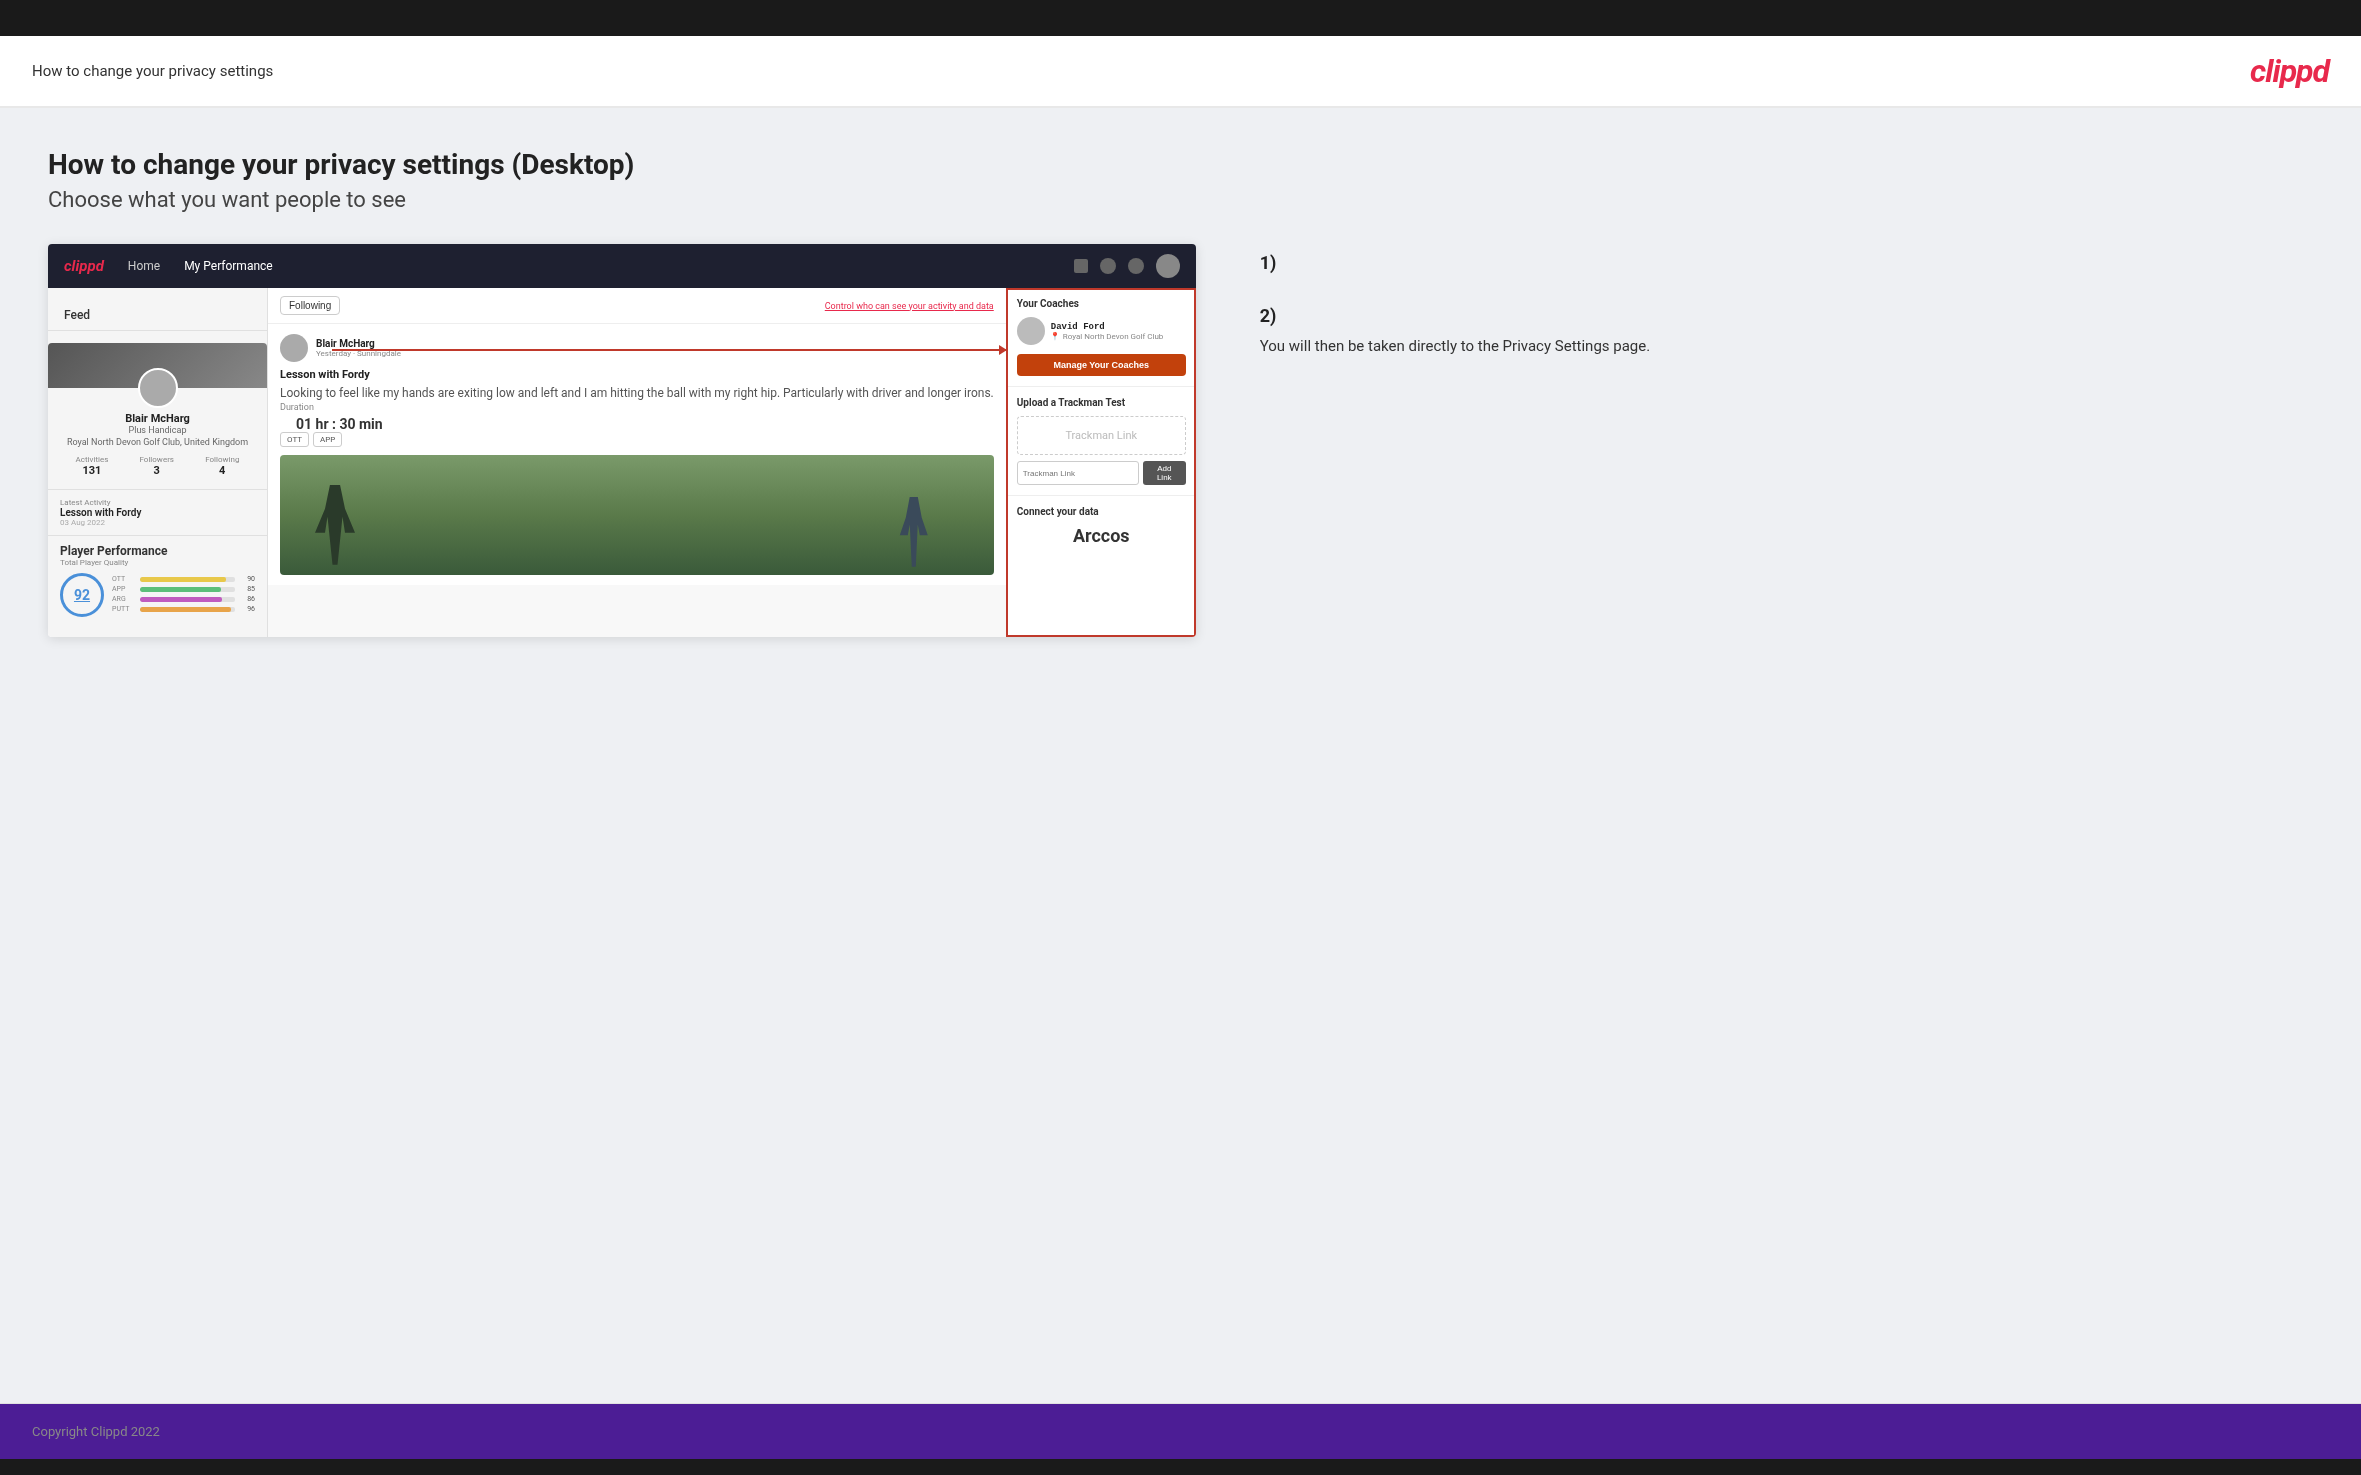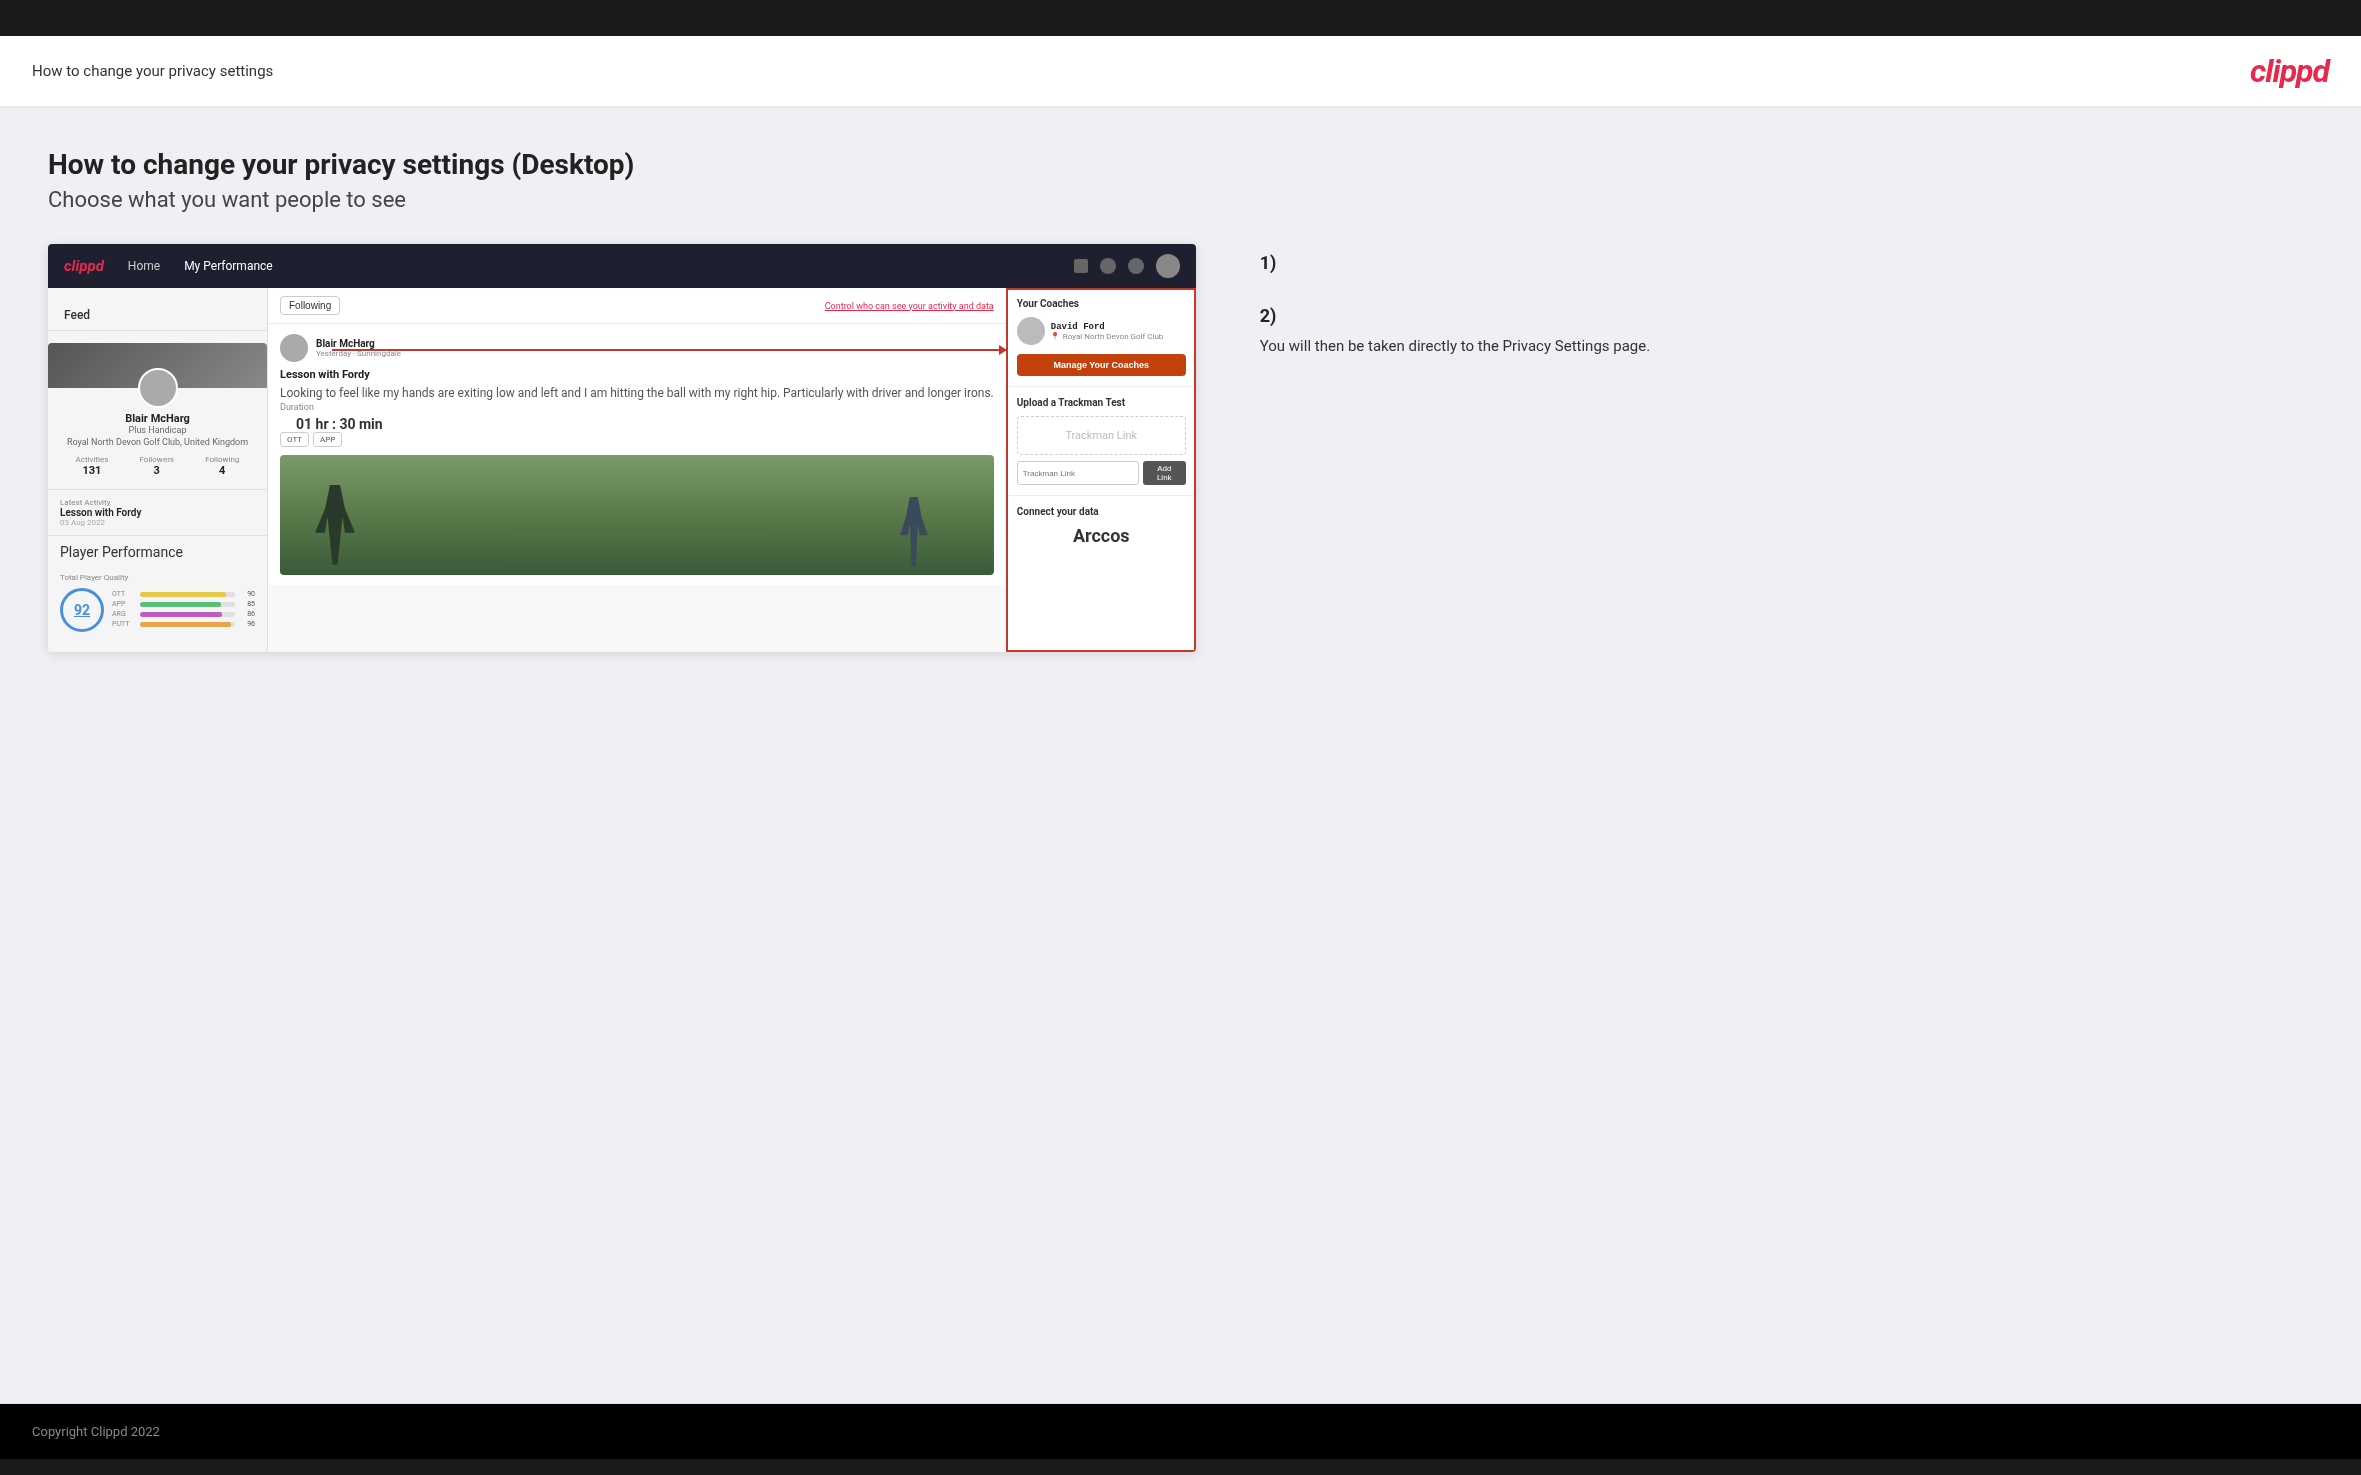--- a/index.html
+++ b/index.html
@@ -211,10 +211,10 @@
       padding: 8px 12px;
     }
     .perf-title {
-      font-size: 14px;
-      font-weight: 400;
+      font-size: 12px;
+      font-weight: 700;
       color: #333;
-      margin-bottom: 13px;
+      margin-bottom: 0;
     }
     .quality-label {
       font-size: 8px;

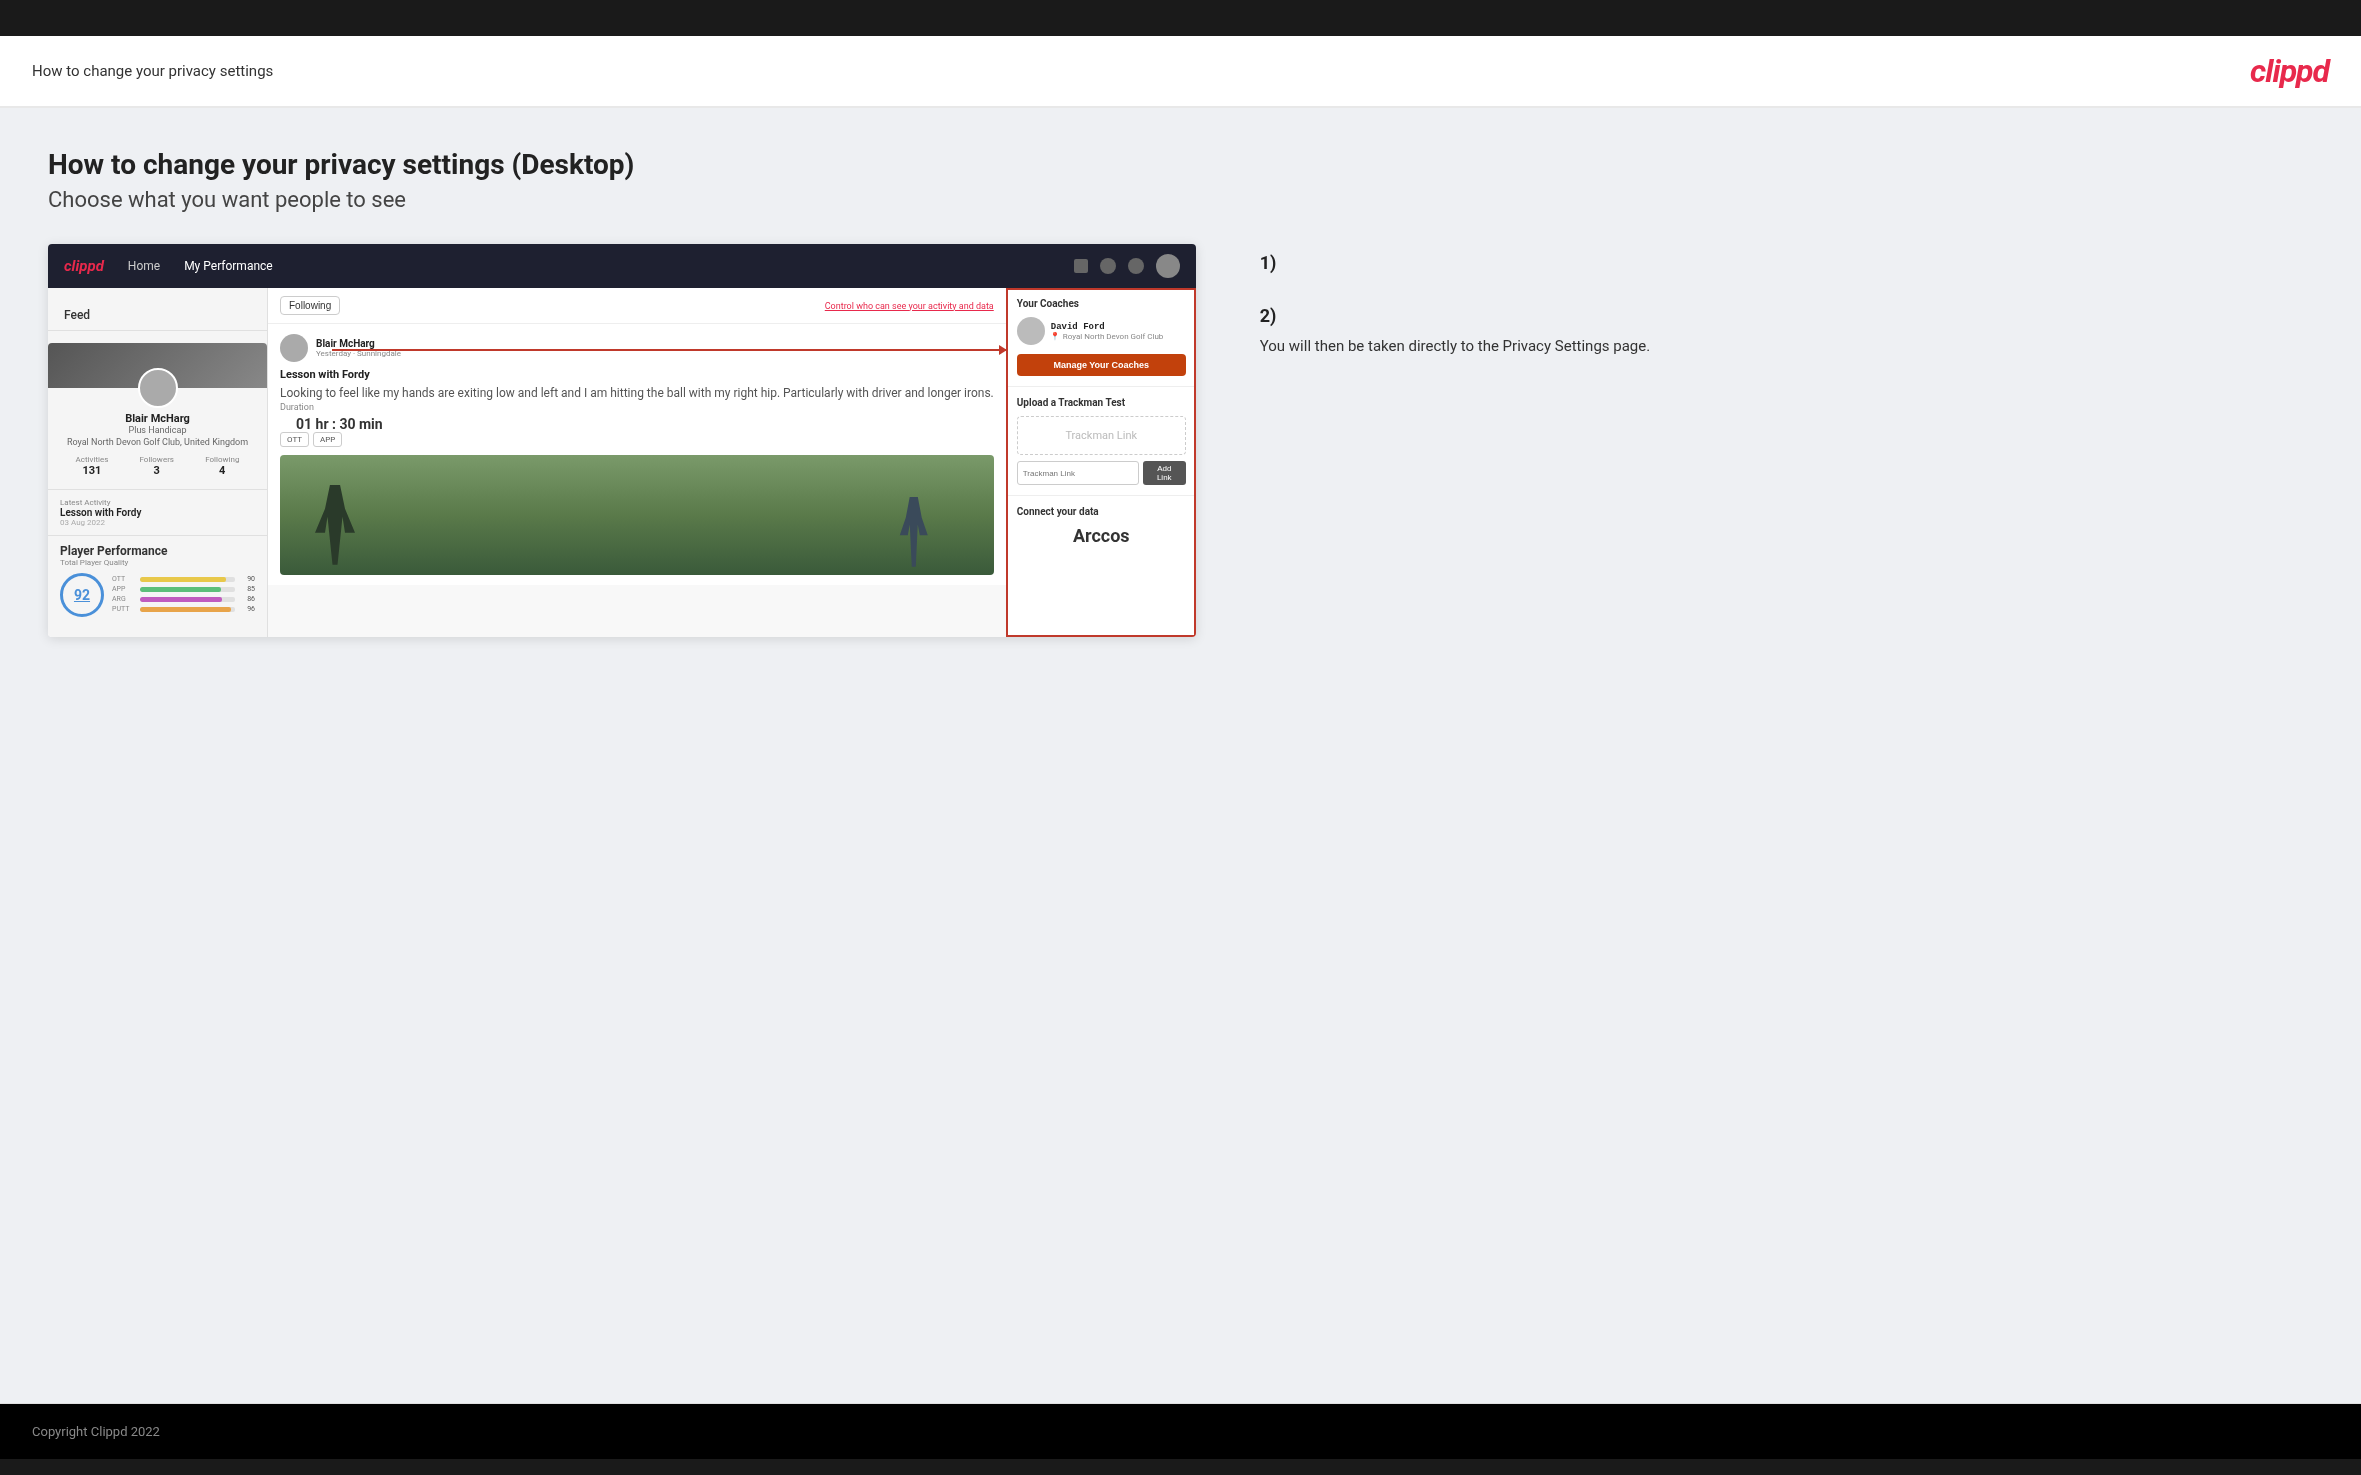--- a/index.html
+++ b/index.html
@@ -529,7 +529,7 @@
       font-size: 13px;
       color: #888;
       border-top: 1px solid #e0e0e0;
-      background: #000000;
+      background: #4c1d95;
     }
 
     

